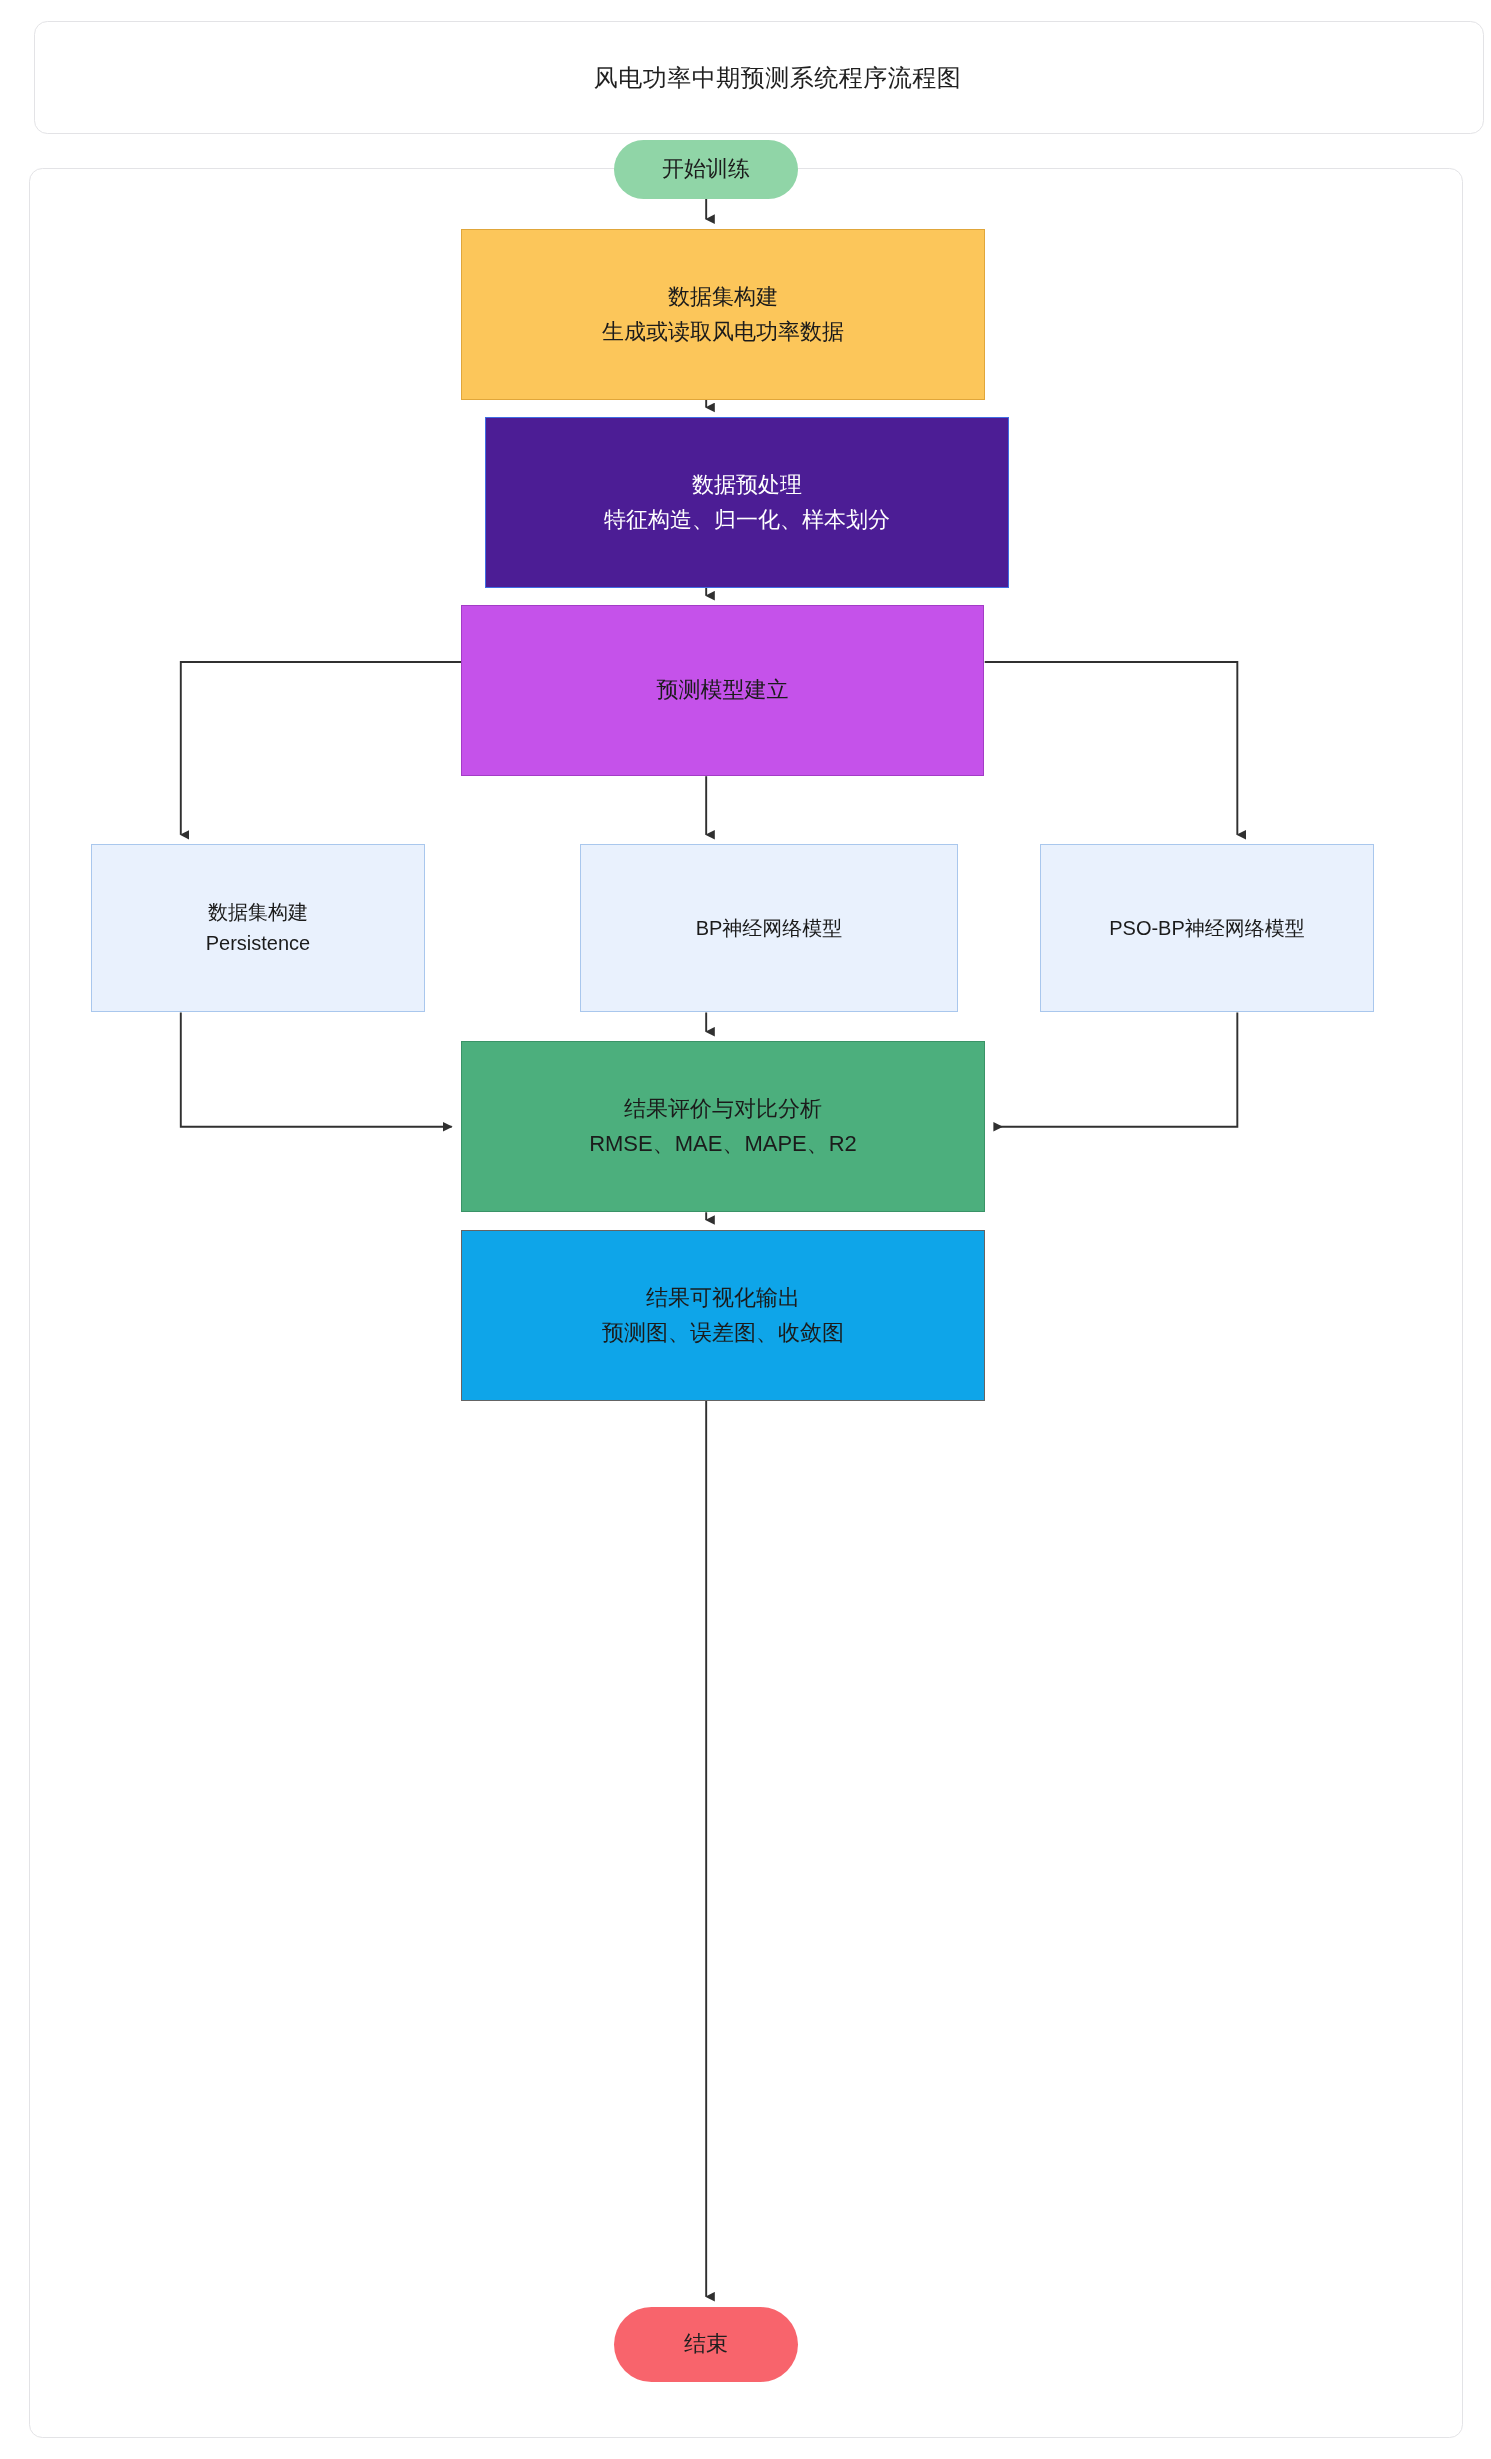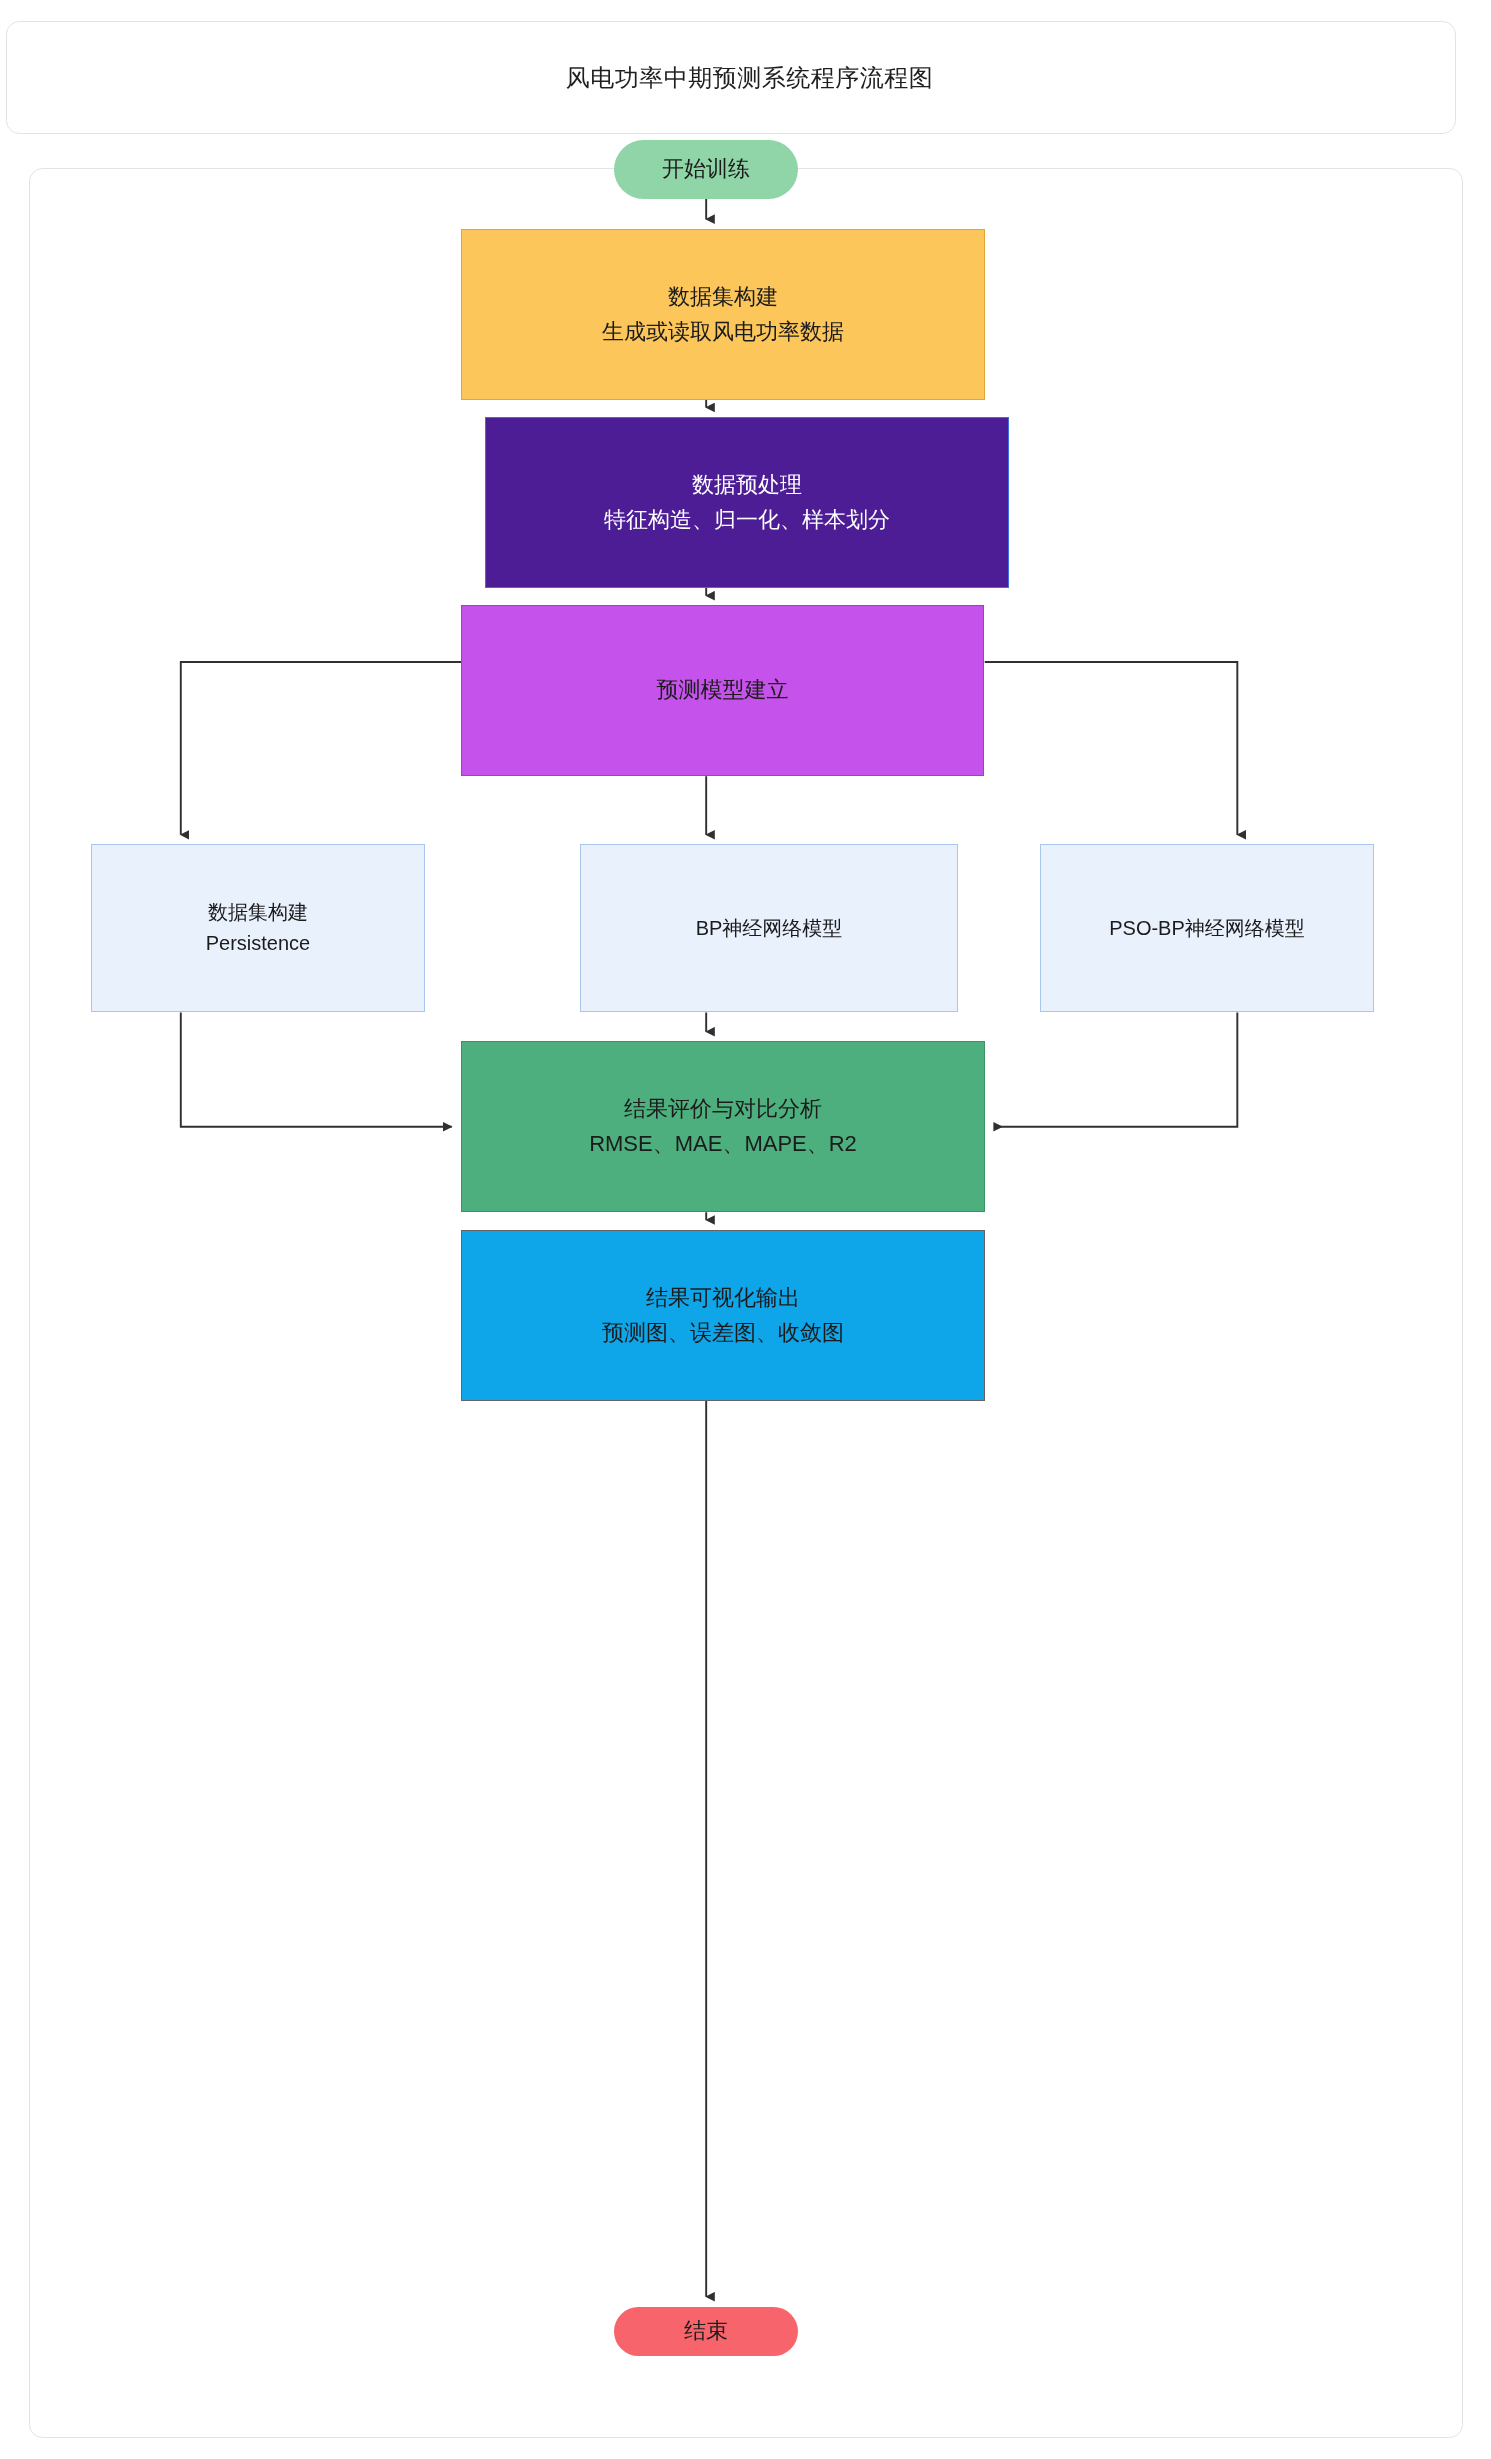--- a/index.html
+++ b/index.html
@@ -24,7 +24,7 @@
     box-sizing: border-box;
   }
   #title-card {
-    left: 6px;
+    left: 34px;
     top: 21px;
     width: 1450px;
     height: 113px;

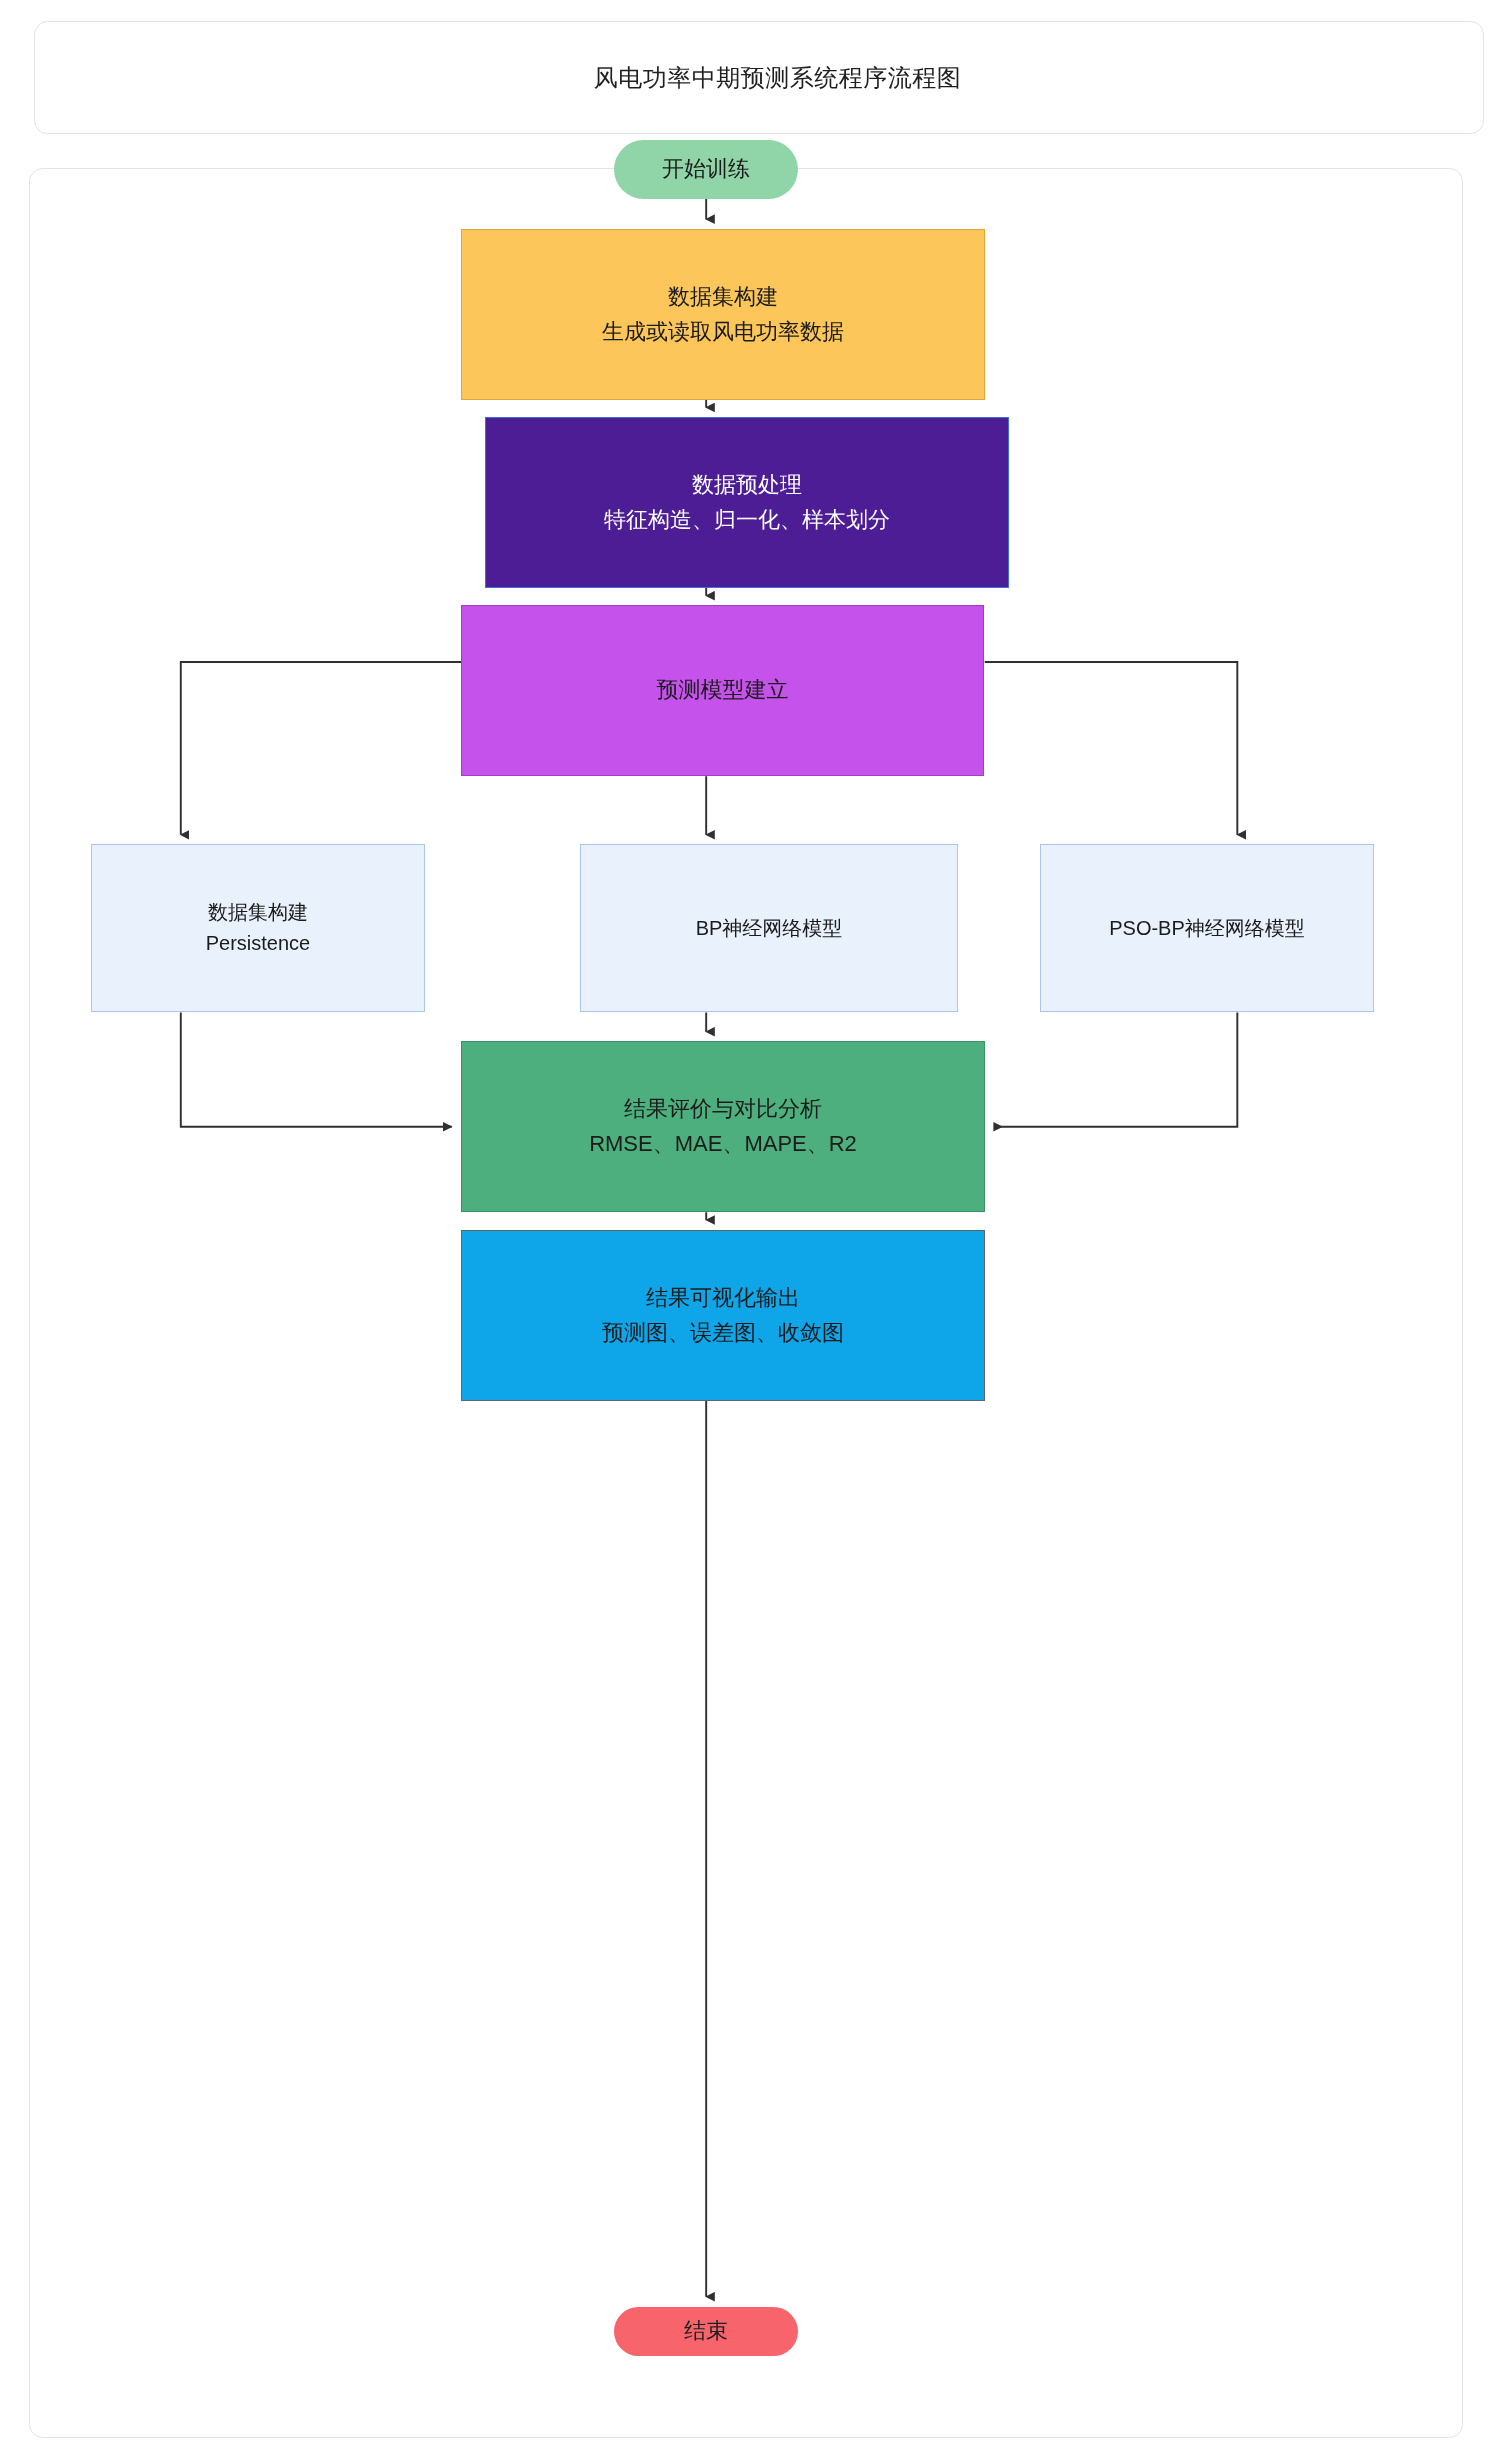--- a/index.html
+++ b/index.html
@@ -93,7 +93,7 @@
     left: 584px;
     top: 2138px;
     width: 184px;
-    height: 49px;
+    height: 75px;
     background: #f8646c;
     color: #1f1f1f;
   }

